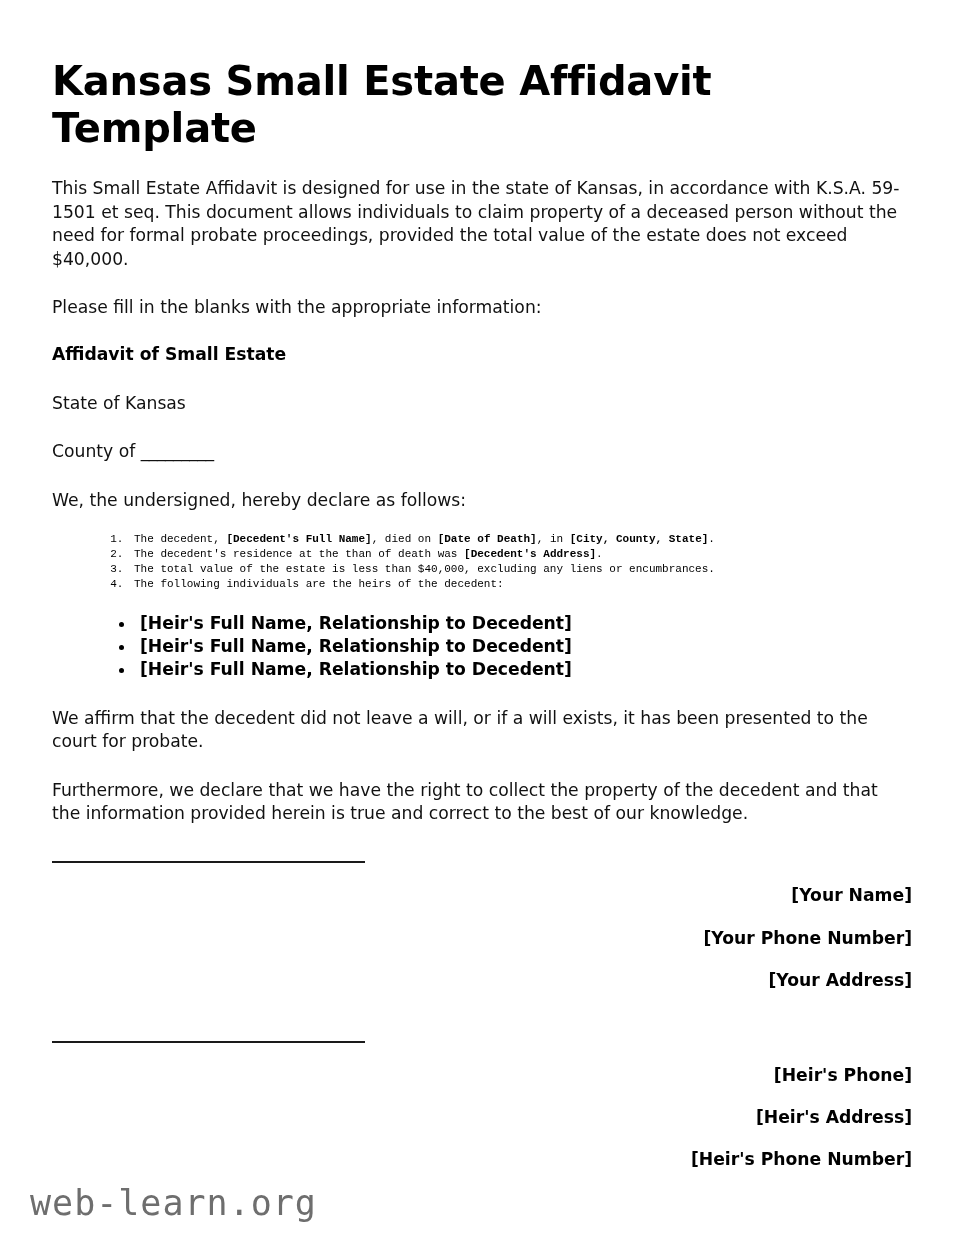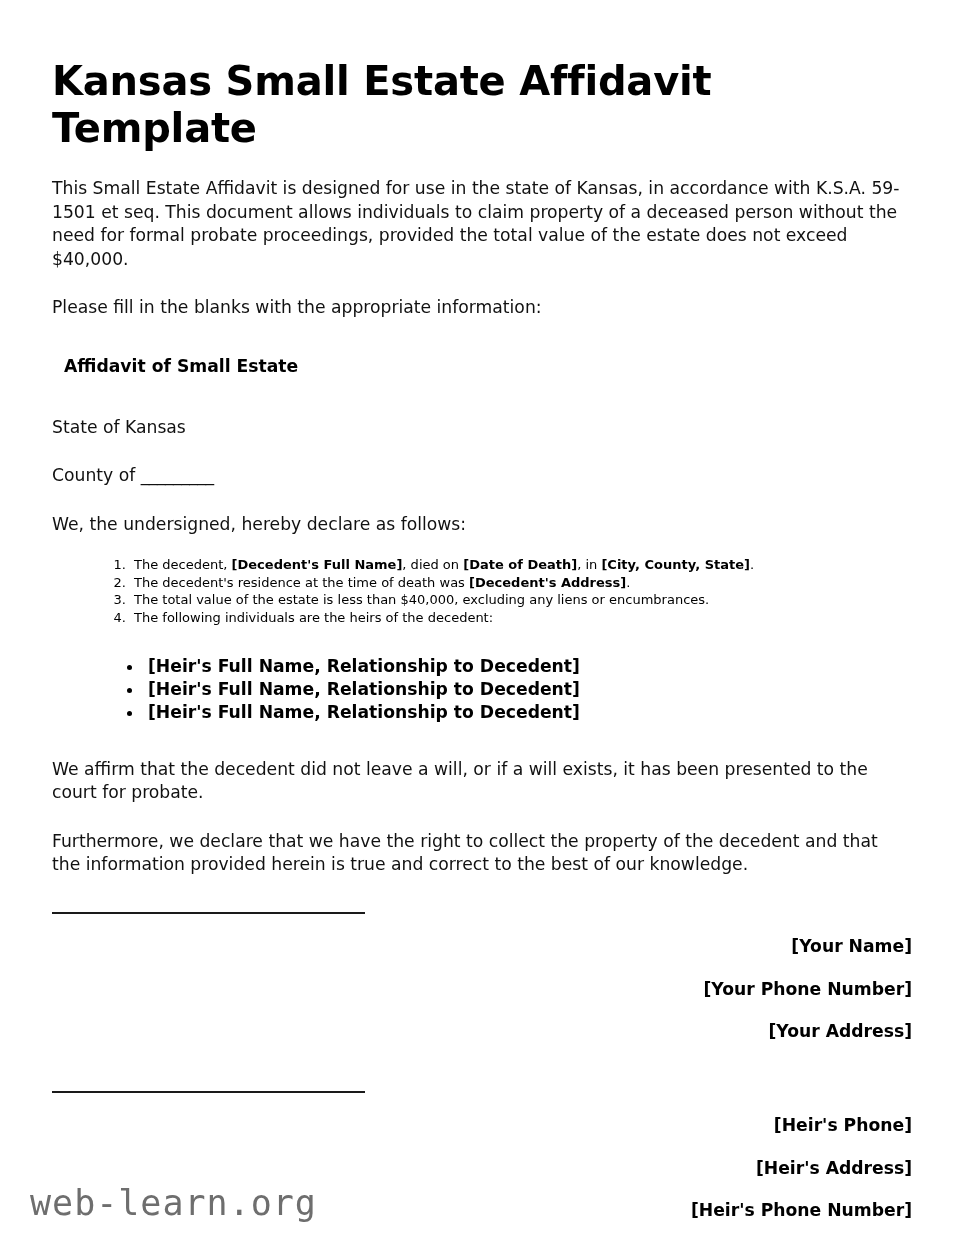--- a/index.html
+++ b/index.html
@@ -50,7 +50,7 @@
     font-size: 17.2px;
     font-weight: bold;
     line-height: 1.36;
-    margin: 12px;
+    margin: 0;
     padding-top: 24px;
     color: #000;
   }

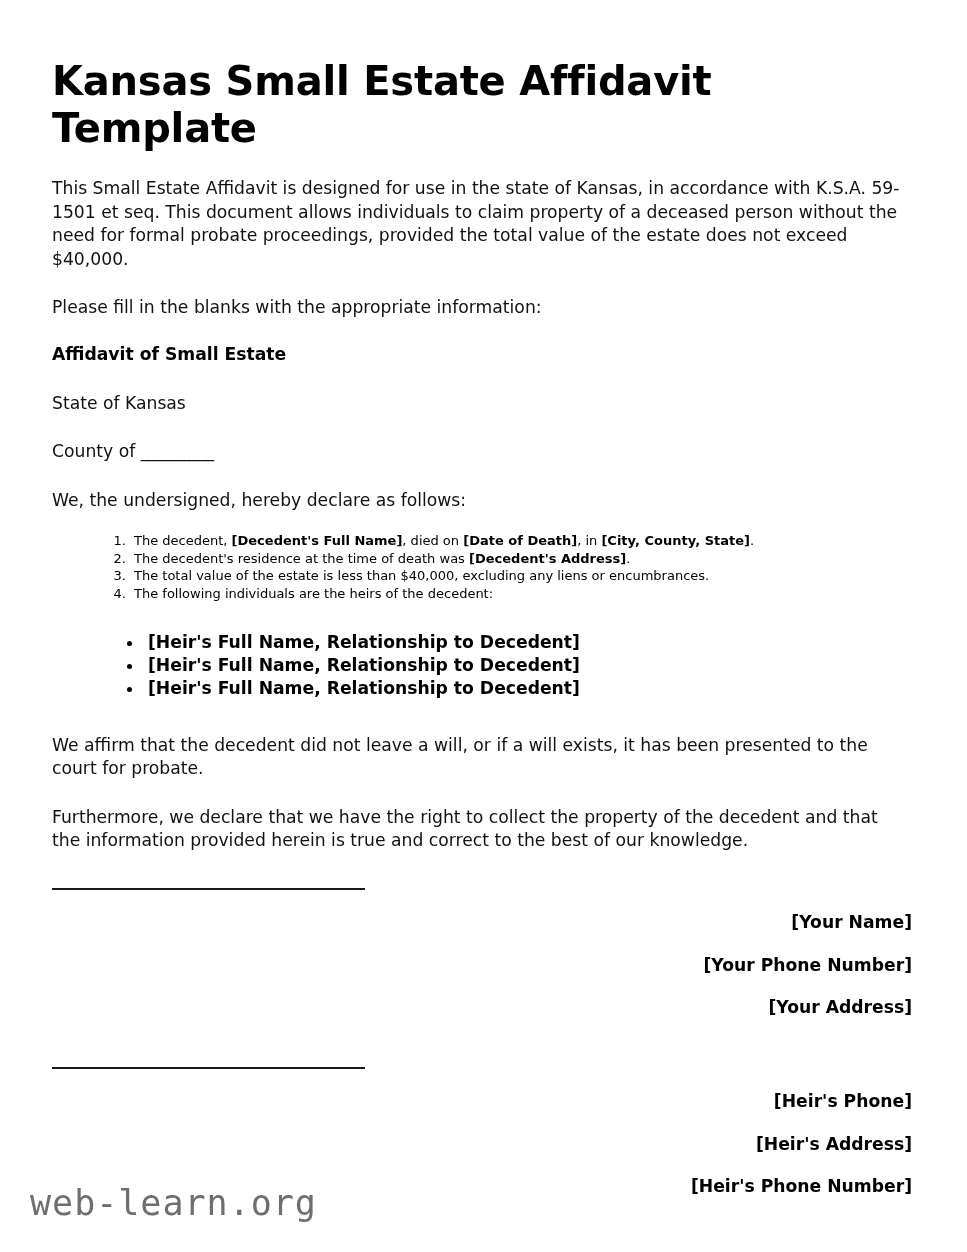--- a/index.html
+++ b/index.html
@@ -62,9 +62,10 @@
     padding: 0 0 0 78px;
     padding-top: 20px;
     list-style-position: outside;
-    font-size: 13px;
+    font-size: 11px;
     line-height: 1.36;
     max-width: 880px;
+    font-family: Liberation Mono, monospace;
   }
   ol.decl-list > li {
     padding-left: 4px;

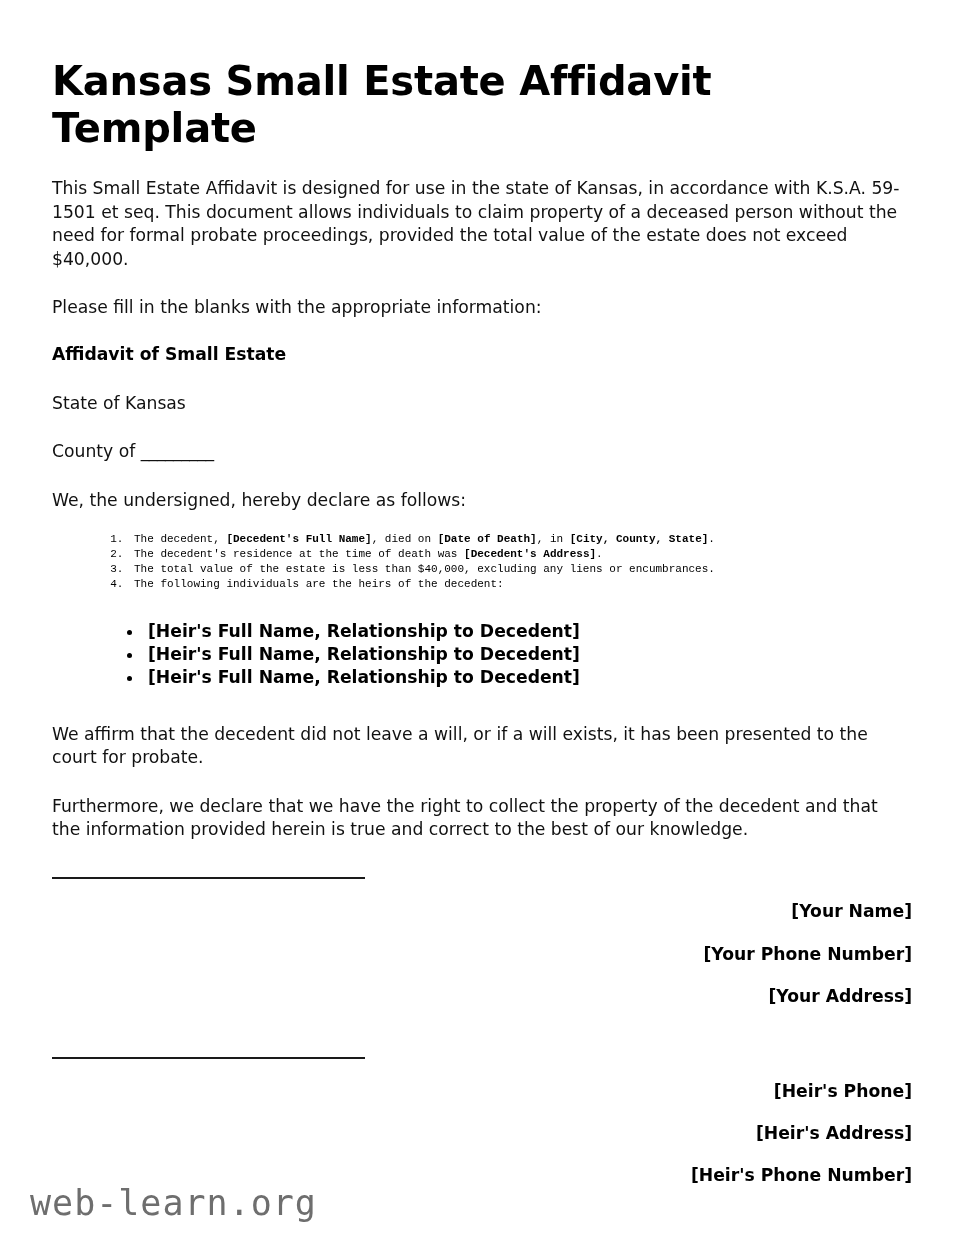--- a/index.html
+++ b/index.html
@@ -144,7 +144,7 @@
 
   <ol class="decl-list">
       <li><span>The decedent, </span><b>[Decedent's Full Name]</b><span>, died on </span><b>[Date of Death]</b><span>, in </span><b>[City, County, State]</b><span>.</span></li>
-      <li><span>The decedent's residence at the time of death was </span><b>[Decedent's Address]</b><span>.</span></li>
+      <li><span>The decedent's residence at the than of death was </span><b>[Decedent's Address]</b><span>.</span></li>
       <li><span>The total value of the estate is less than $40,000, excluding any liens or encumbrances.</span></li>
       <li><span>The following individuals are the heirs of the decedent:</span></li>
     </ol>

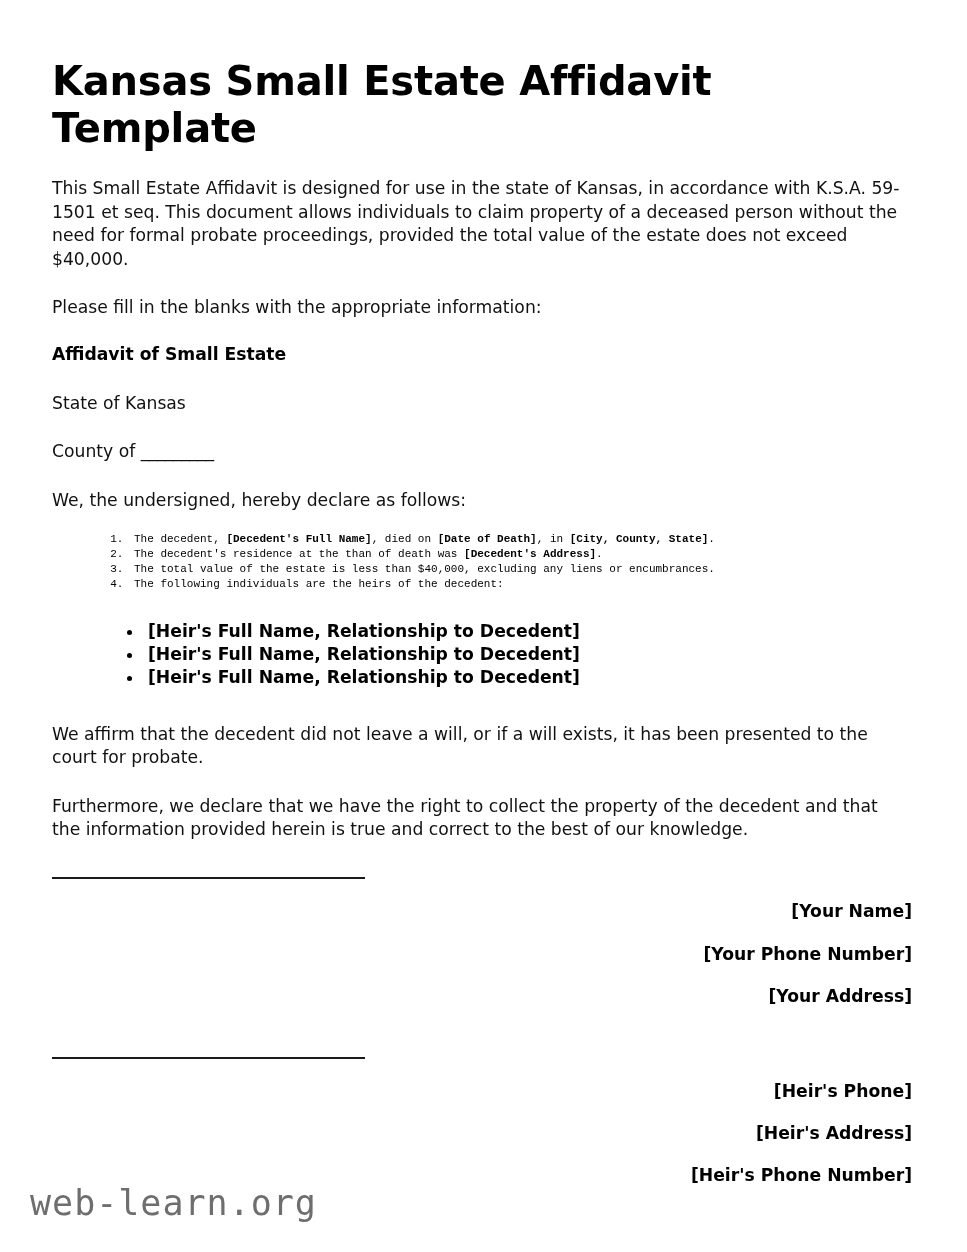--- a/index.html
+++ b/index.html
@@ -73,7 +73,7 @@
   }
 
   ul.heir-list {
-    margin: 8px;
+    margin: 0;
     padding: 0 0 0 84px;
     padding-top: 20px;
     list-style-type: disc;

